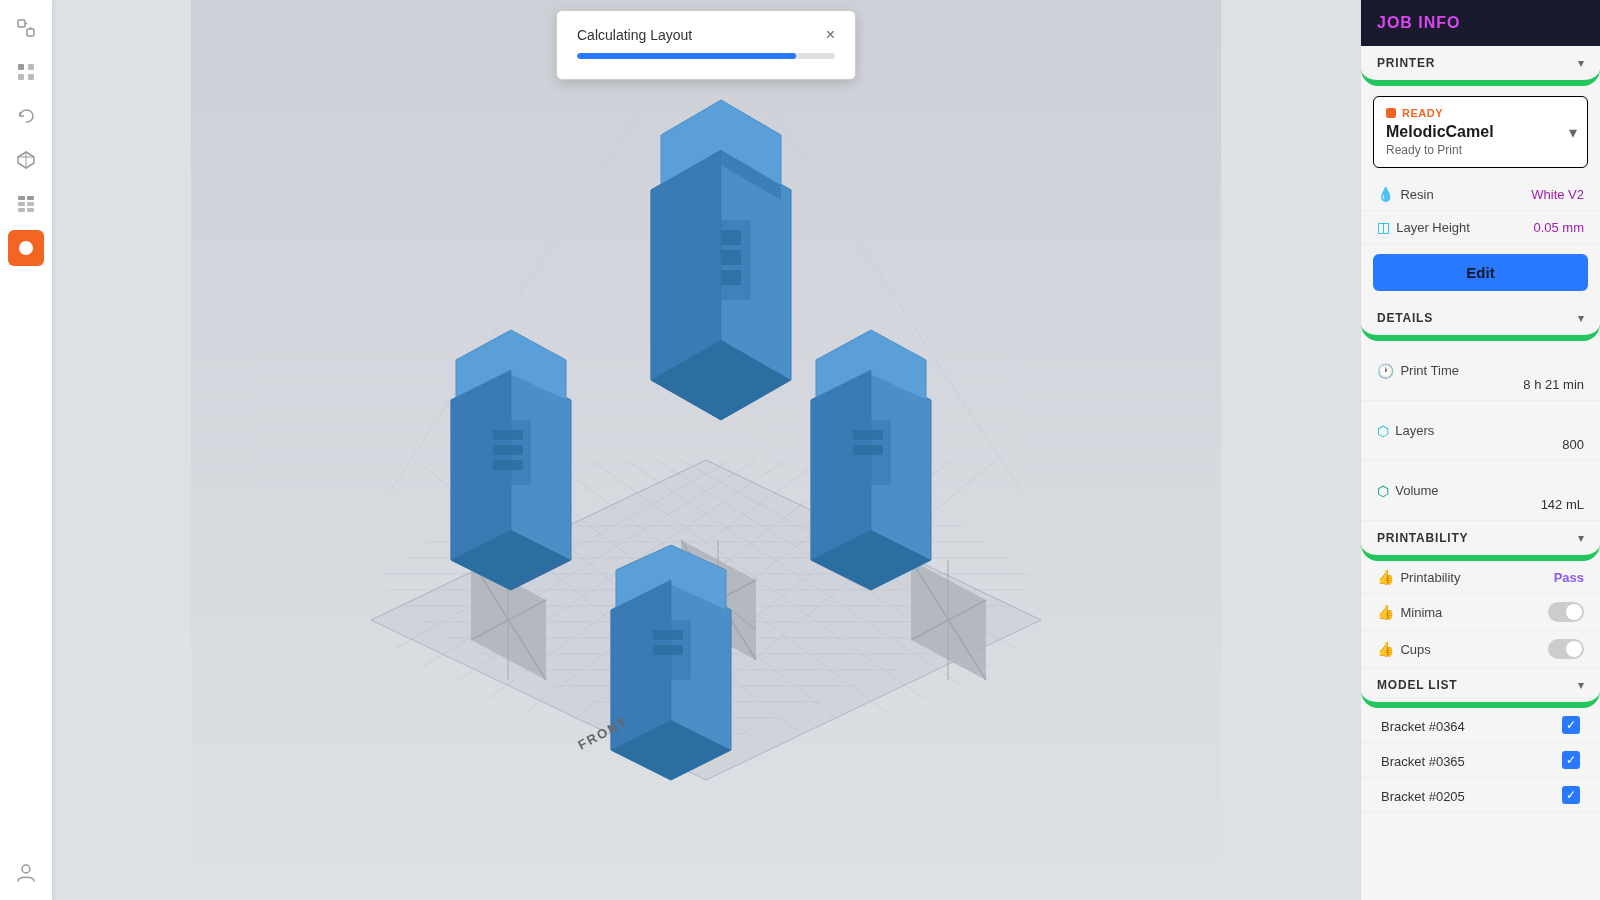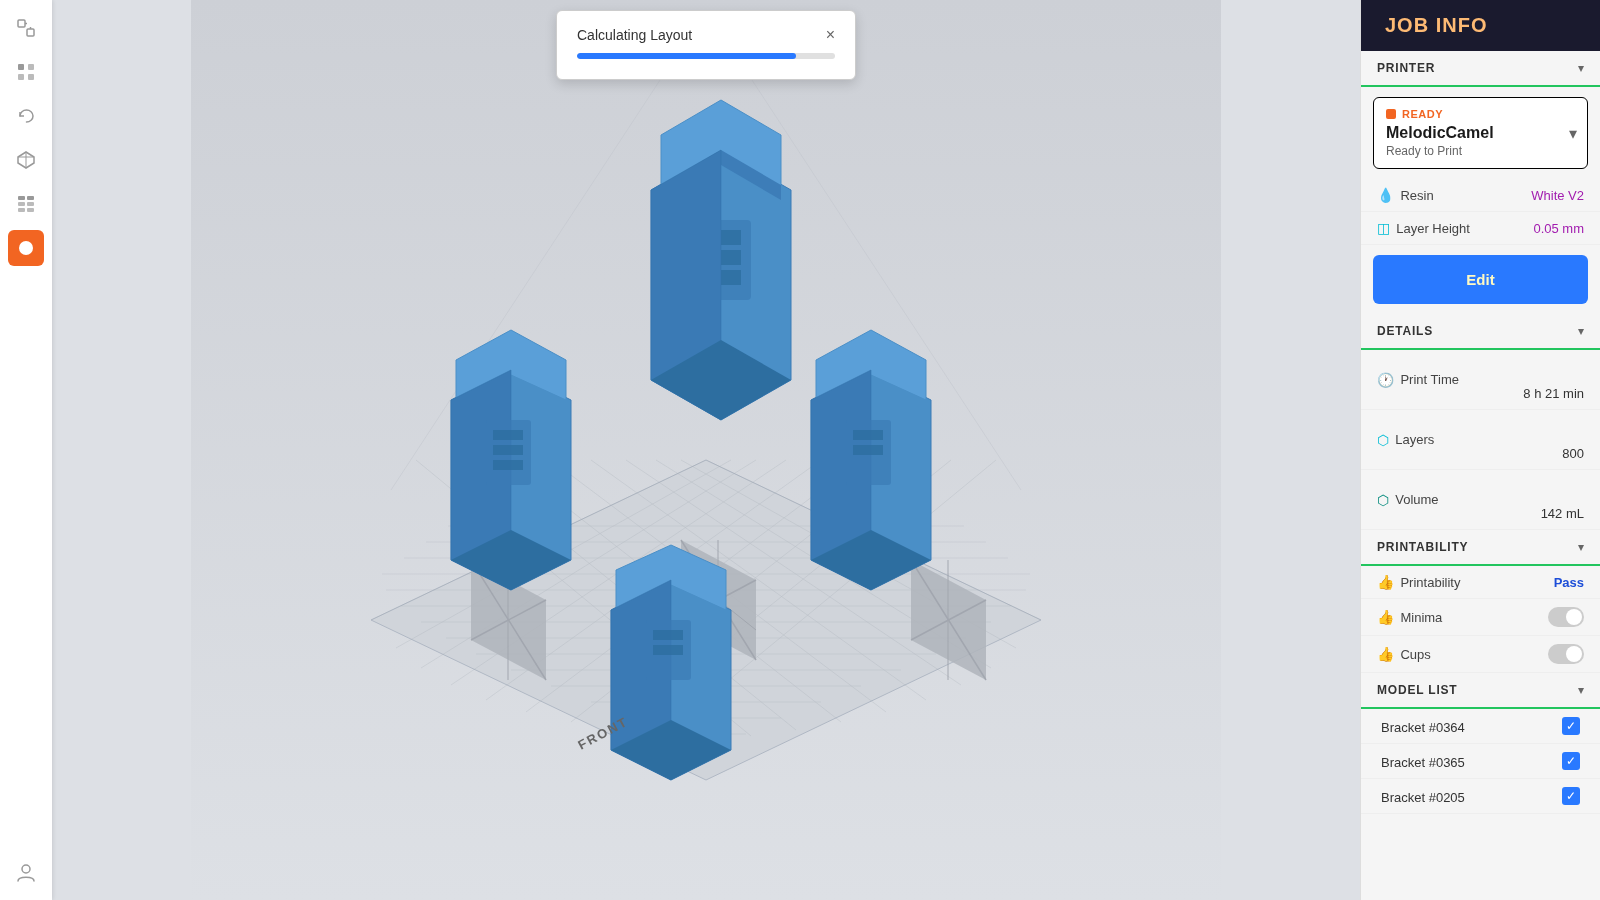--- a/index.html
+++ b/index.html
@@ -107,10 +107,10 @@
 
     .panel-header {
       background: #1a1a2e;
-      color: #fdba74;
-      font-size: 20px;
+      color: #d946ef;
+      font-size: 16px;
       font-weight: 700;
-      padding: 14px 24px;
+      padding: 14px 16px;
       letter-spacing: 1px;
     }
 

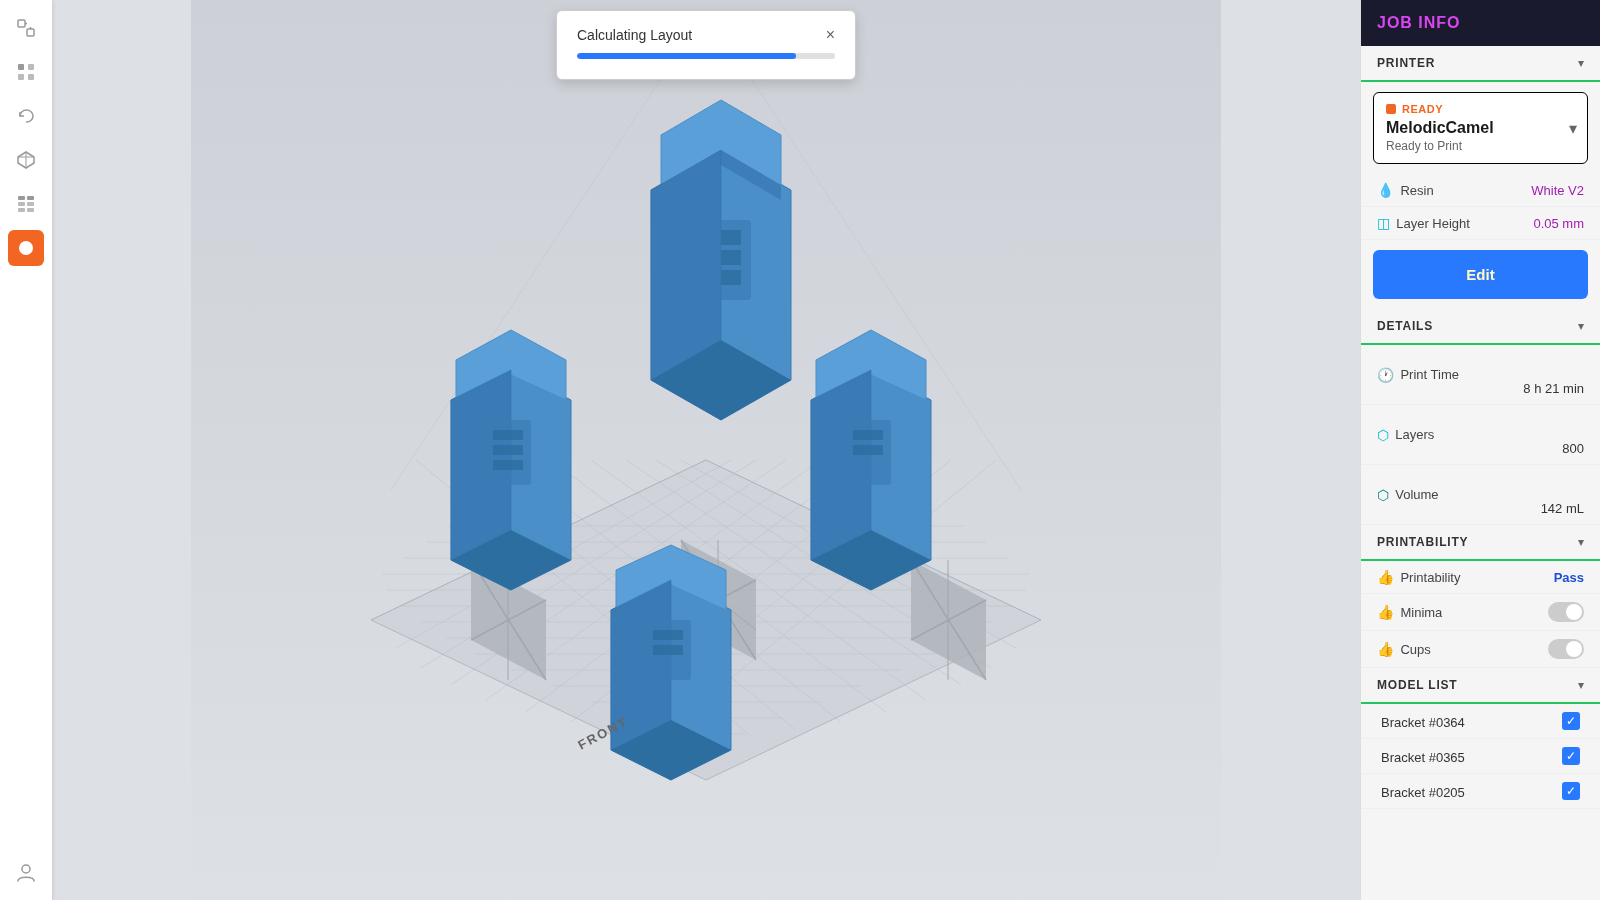--- a/index.html
+++ b/index.html
@@ -119,8 +119,9 @@
       justify-content: space-between;
       align-items: center;
       padding: 10px 16px;
-      border-bottom: 2px solid #22c55e;
+      border-bottom: 6px solid #22c55e;
       cursor: pointer;
+      border-radius: 17px;
     }
     .section-header-label {
       font-size: 12px;

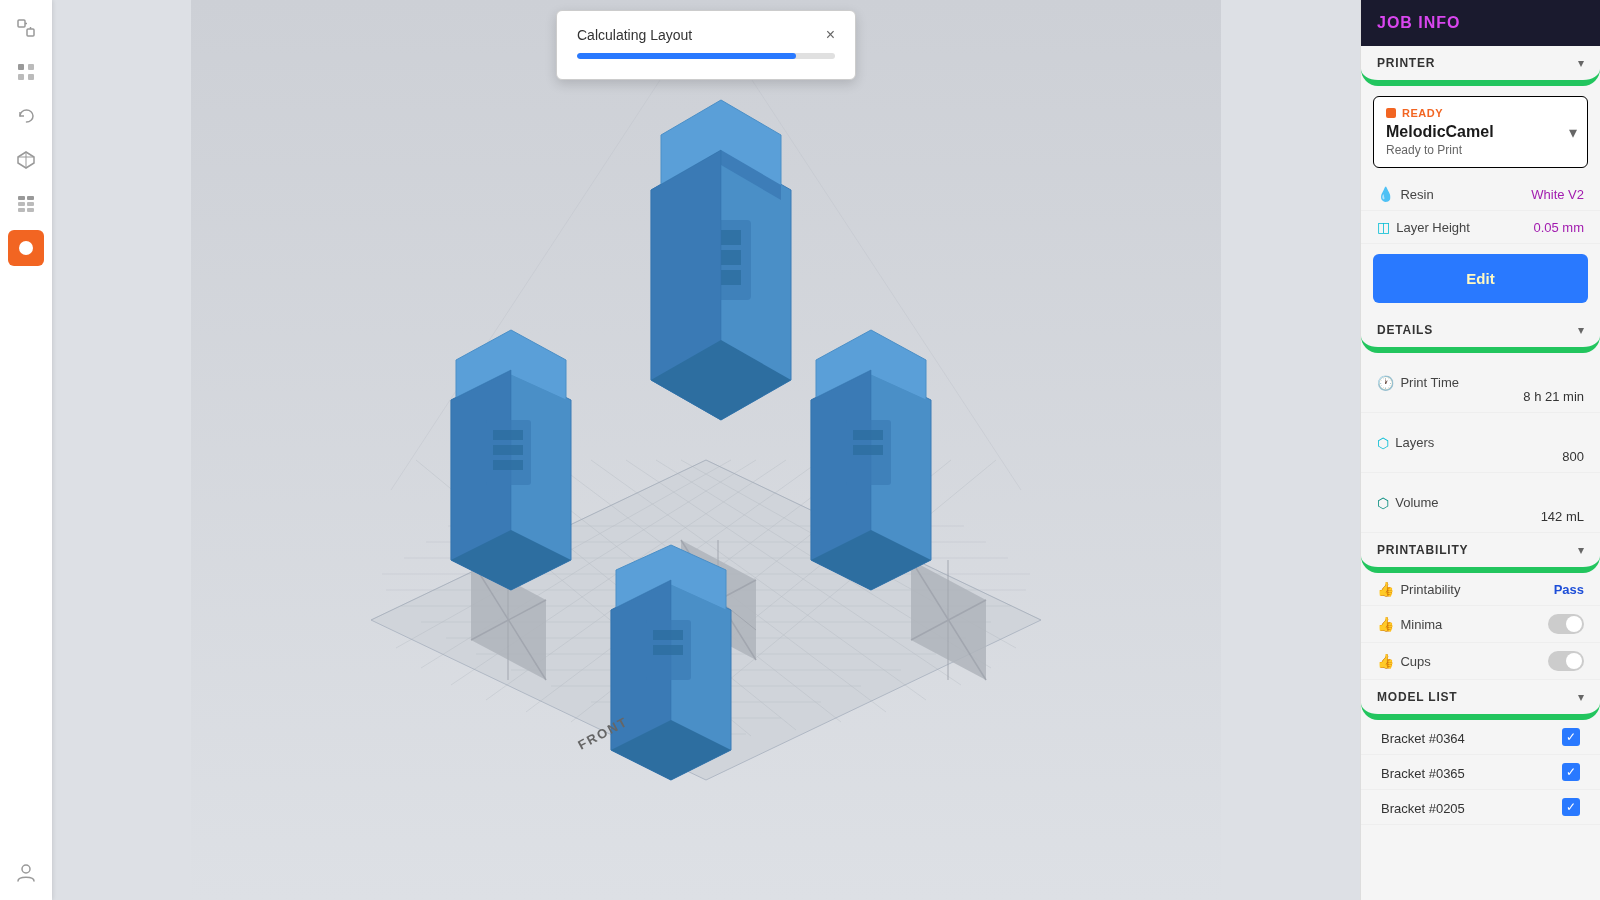--- a/index.html
+++ b/index.html
@@ -209,10 +209,10 @@
     .edit-button {
       margin: 10px 12px;
       background: #2979ff;
-      color: #fef9c3;
+      color: #0f172a;
       border: none;
       border-radius: 6px;
-      padding: 16px;
+      padding: 10px;
       font-size: 15px;
       font-weight: 600;
       cursor: pointer;

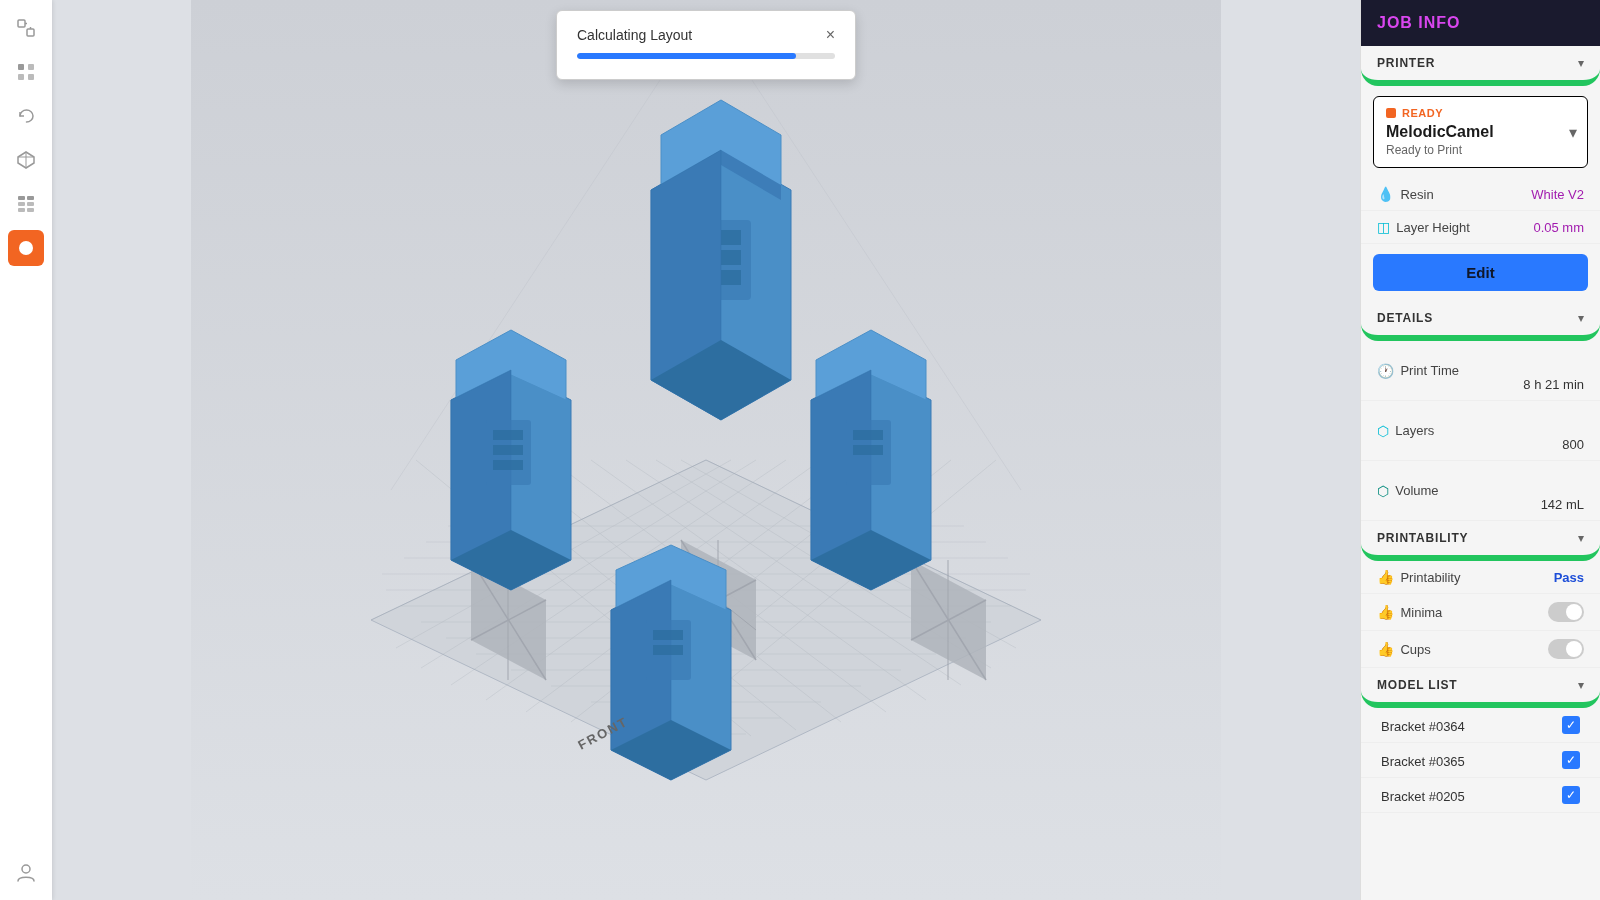--- a/index.html
+++ b/index.html
@@ -285,7 +285,7 @@
 
     
     .pass-badge {
-      color: #1d4ed8;
+      color: #8b5cf6;
       font-weight: 600;
       font-size: 13px;
     }

